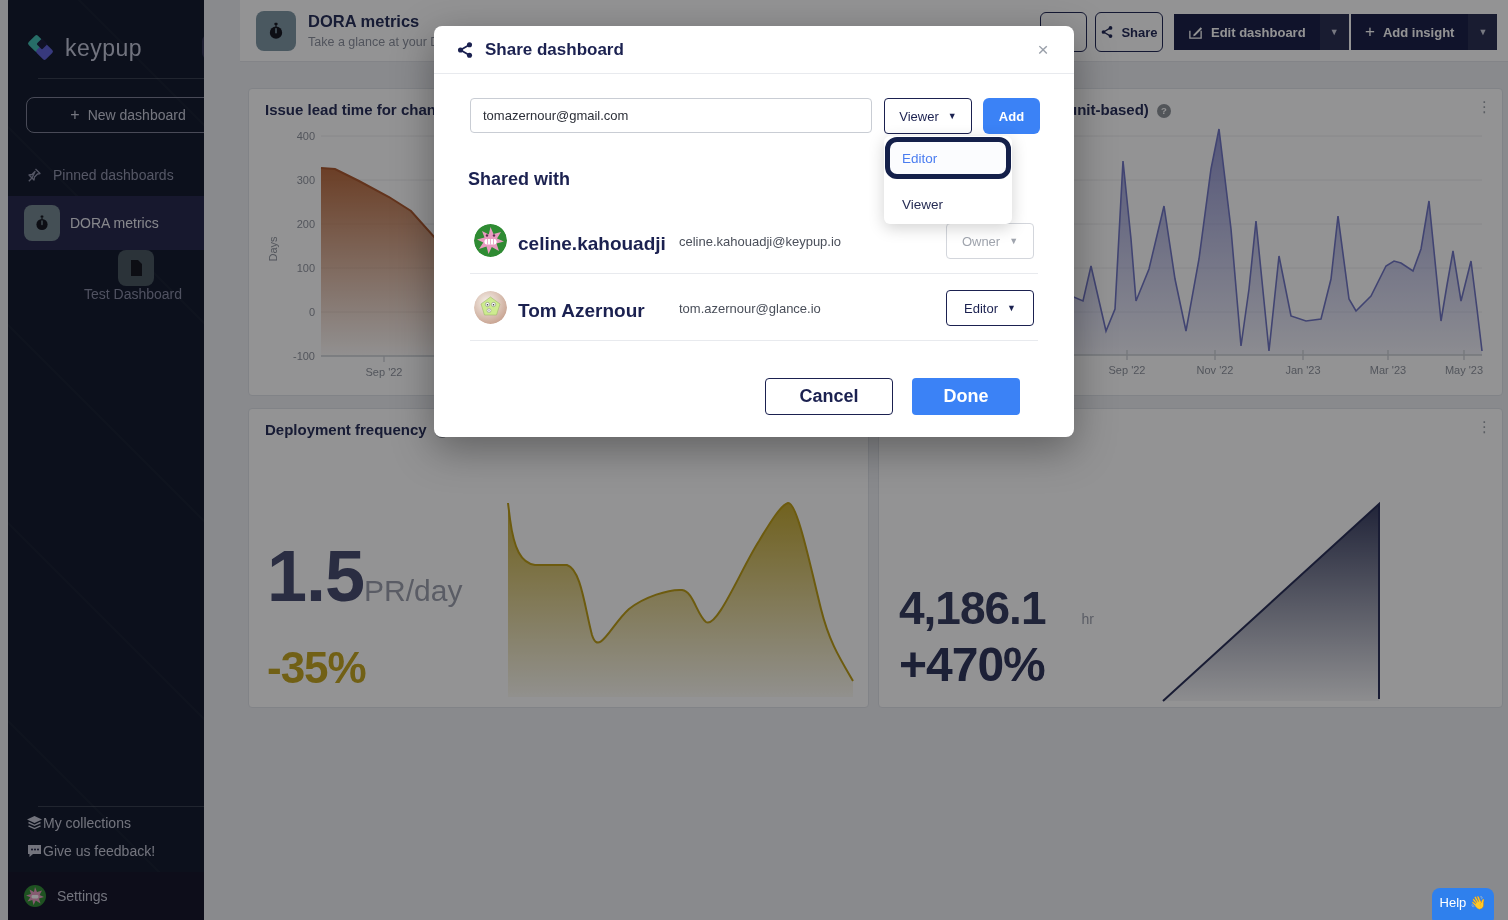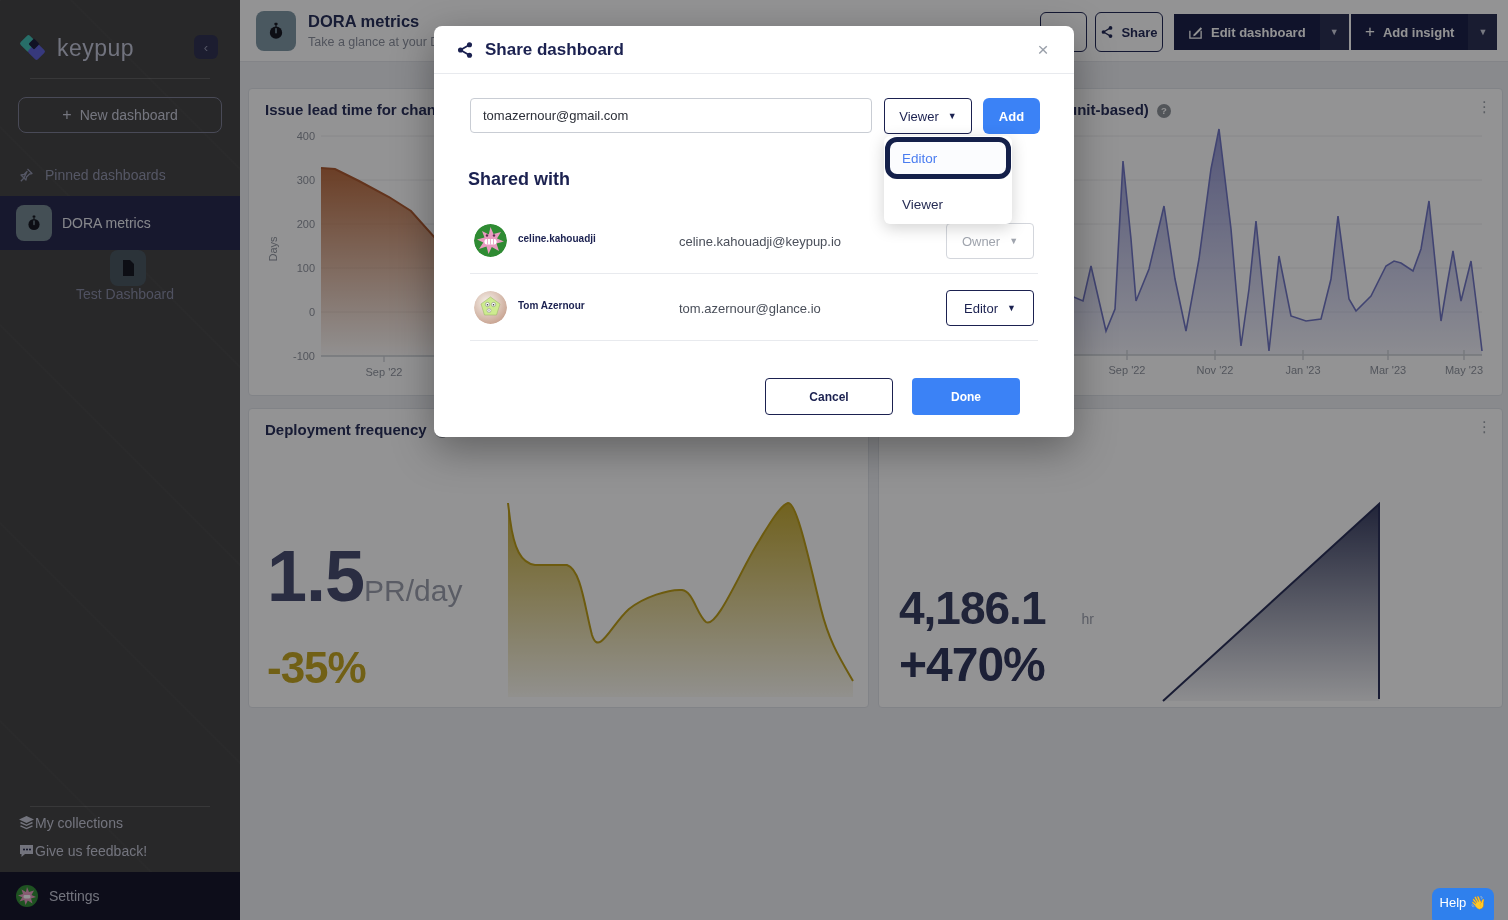--- a/index.html
+++ b/index.html
@@ -7,8 +7,8 @@
     font-family:"Liberation Sans","DejaVu Sans",sans-serif; background:#edeff3; }
 
   
-  .sidebar { position:absolute; left:0; top:0; width:240px; height:920px;
-    background:#404040; z-index:1; overflow:hidden; }
+  .sidebar { position:absolute; left:8px; top:0; width:196px; height:920px;
+    background:#0f172a; z-index:1; overflow:hidden; }
   .sidebar::before { content:""; position:absolute; inset:0;
     background:
       linear-gradient(135deg, rgba(255,255,255,0.035) 0 1px, transparent 1px 120px),

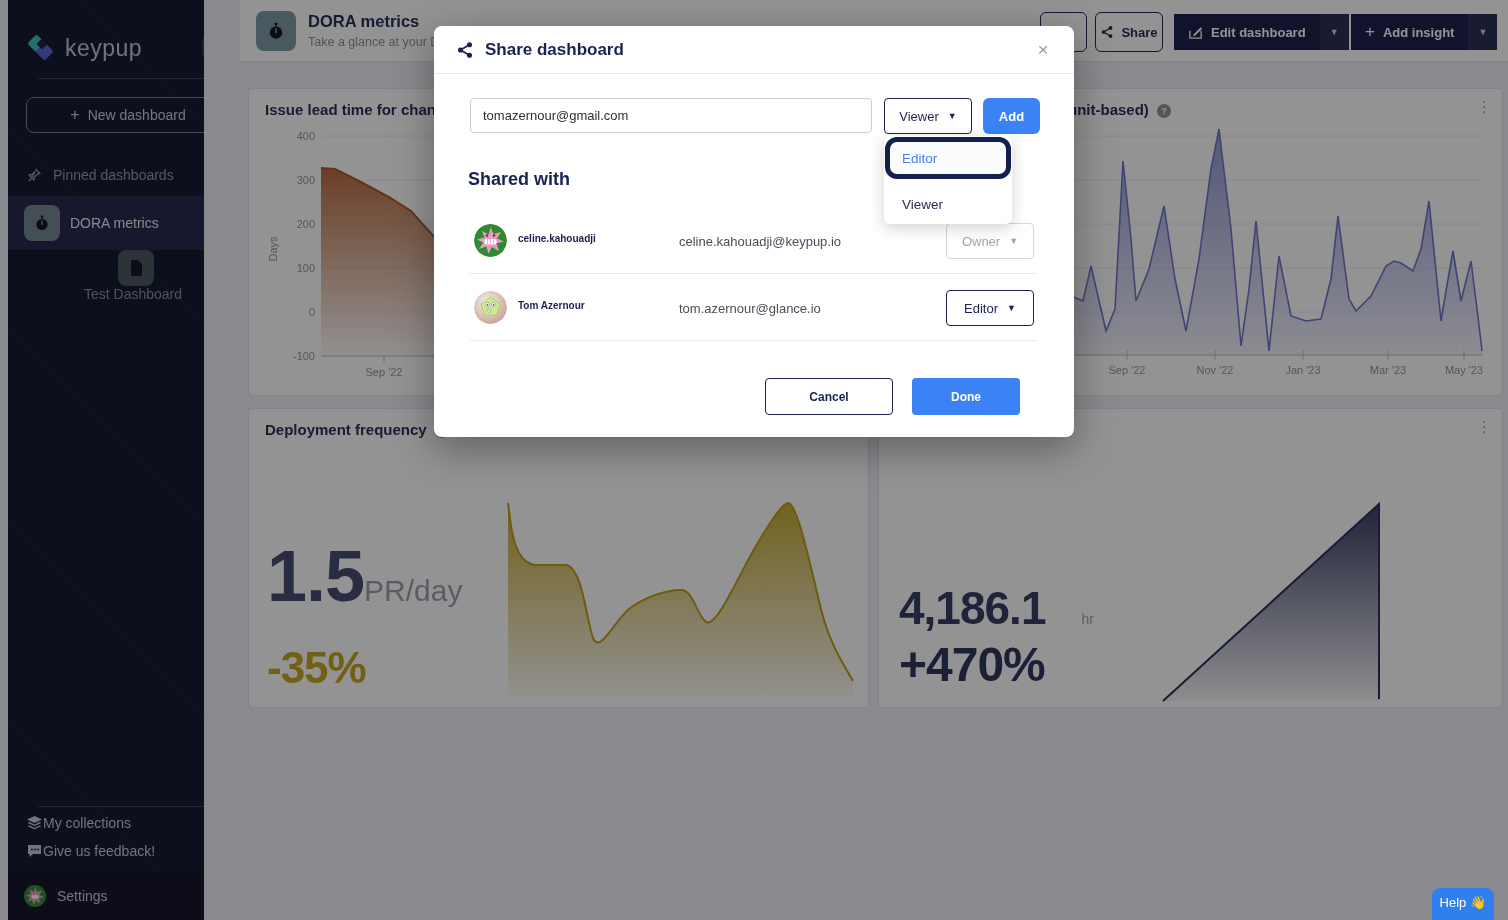--- a/index.html
+++ b/index.html
@@ -102,7 +102,7 @@
   .row1 { top:182px; border-bottom:1px solid #e8eaee; }
   .row2 { top:249px; border-bottom:1px solid #e8eaee; }
   .avatar { position:absolute; left:4px; top:16px; width:33px; height:33px; border-radius:50%; overflow:hidden; }
-  .person-name { position:absolute; left:48px; top:25px; font-size:10px; font-weight:700; color:#1b2150; }
+  .person-name { position:absolute; left:48px; top:25px; font-size:19px; font-weight:700; color:#1b2150; }
   .person-email { position:absolute; left:209px; top:26px; font-size:13px; color:#4a4f5a; }
   .row-select { position:absolute; right:4px; top:15px; width:88px; height:36px; }
   .sel-disabled { border:1px solid #d3d6dc; color:#a0a5ae; }

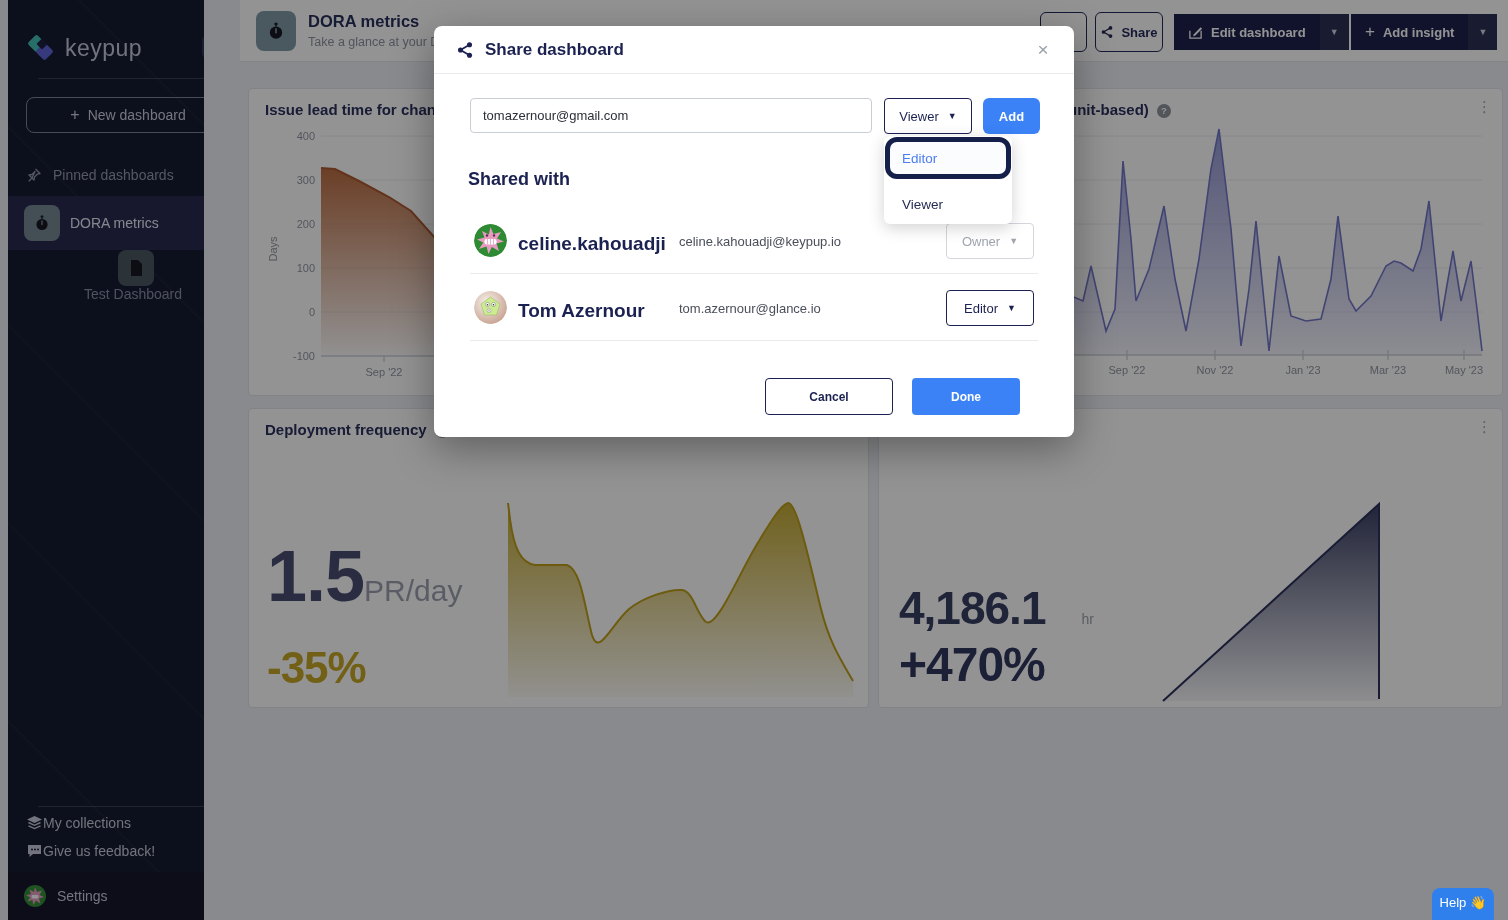--- a/index.html
+++ b/index.html
@@ -108,7 +108,7 @@
   .sel-disabled { border:1px solid #d3d6dc; color:#a0a5ae; }
   .sel-editor { border:1px solid #1b2150; color:#1b2150; }
   .caret { font-size:9px; }
-  .modal-footer-btn { position:absolute; top:352px; height:37px; border-radius:4px; font-size:12px; font-weight:600;
+  .modal-footer-btn { position:absolute; top:352px; height:37px; border-radius:4px; font-size:18px; font-weight:600;
     display:flex; align-items:center; justify-content:center; cursor:pointer; }
   .cancel-btn { left:331px; width:128px; border:1px solid #1b2150; color:#1b2150; background:#fff; }
   .done-btn { left:478px; width:108px; background:#3b82f6; color:#fff; border:none; }

